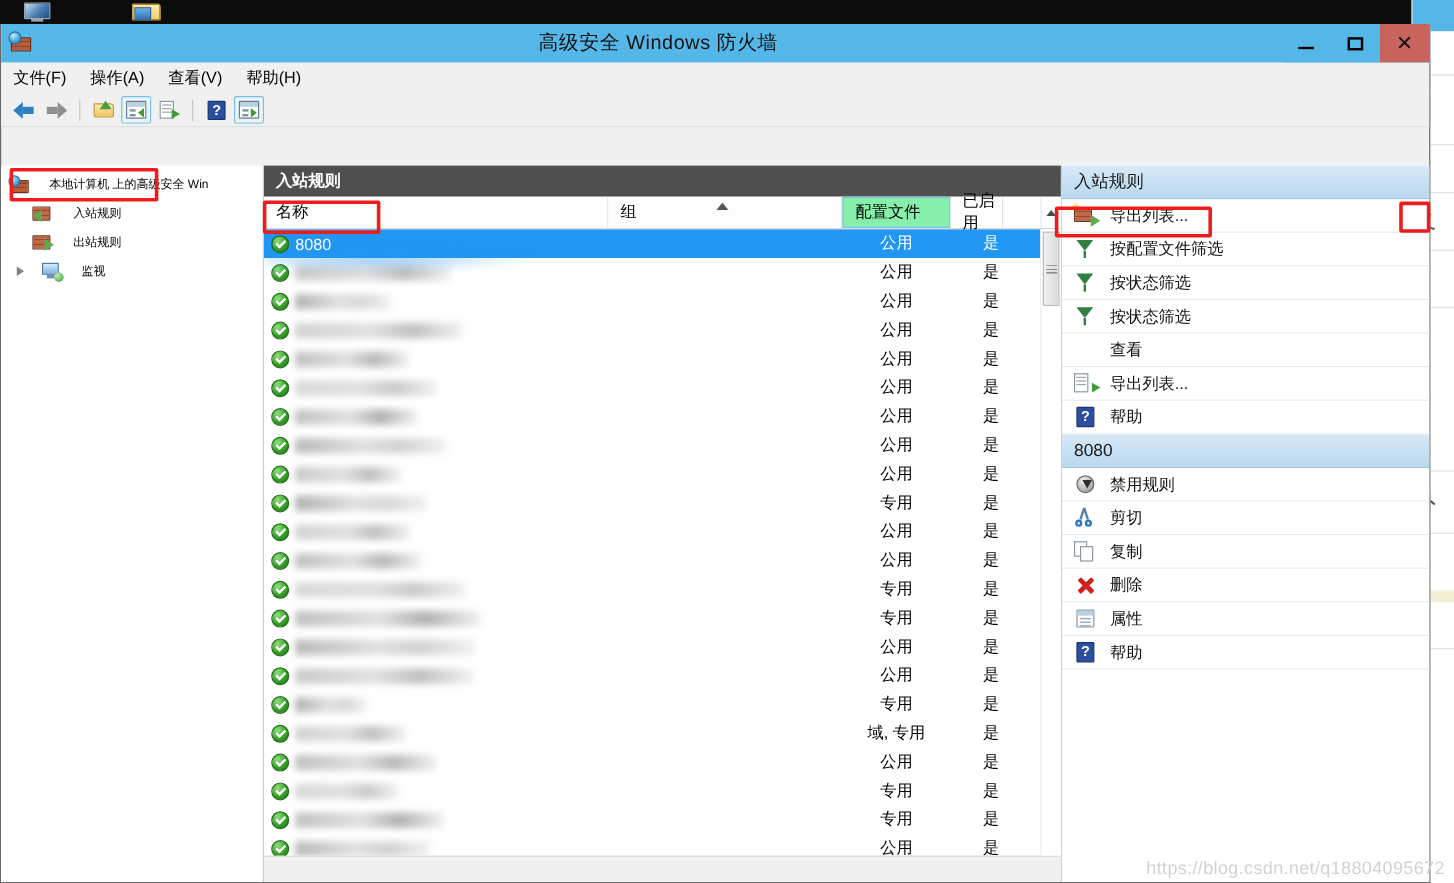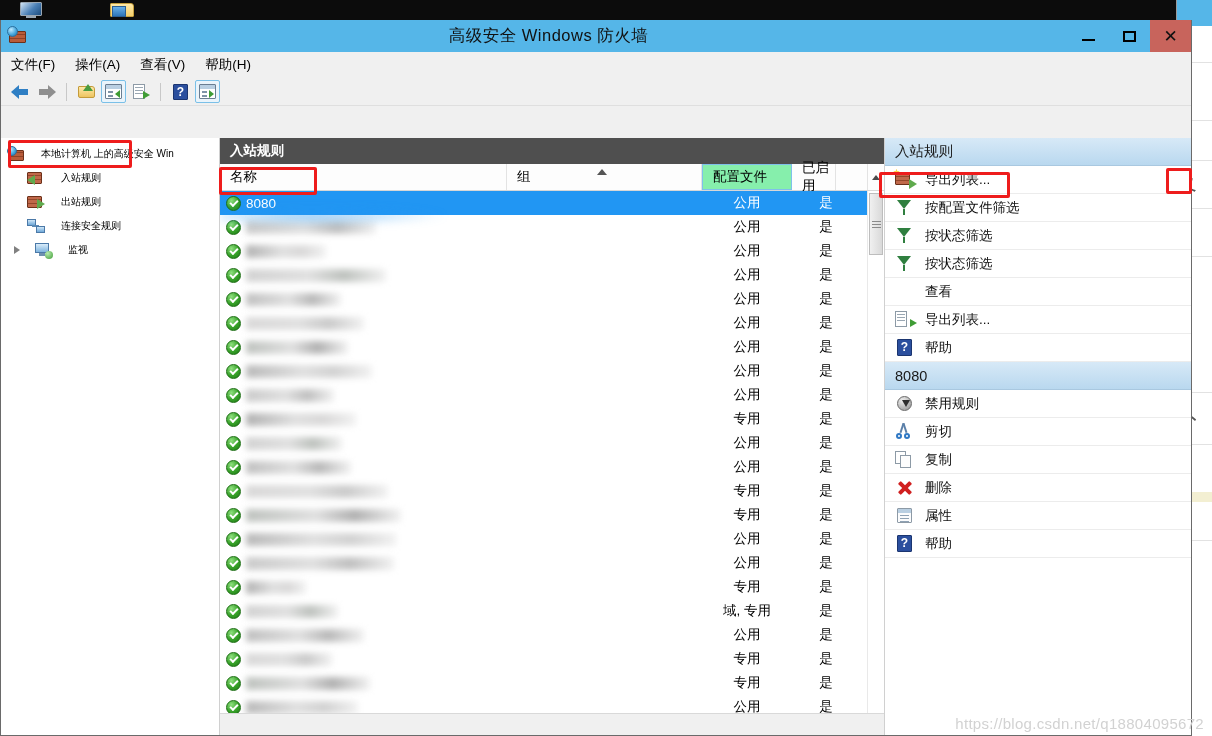--- a/index.html
+++ b/index.html
@@ -641,14 +641,6 @@
           <span>出站规则</span>
         </div>
 
-        <div class="tree-row child">
-          <div class="t-ico ico-conn">
-            <div class="m1"></div>
-              <div class="ln"></div>
-              <div class="m2"></div>
-          </div>
-          <span>连接安全规则</span>
-        </div>
 
         <div class="tree-row child2">
           <div class="expander">

